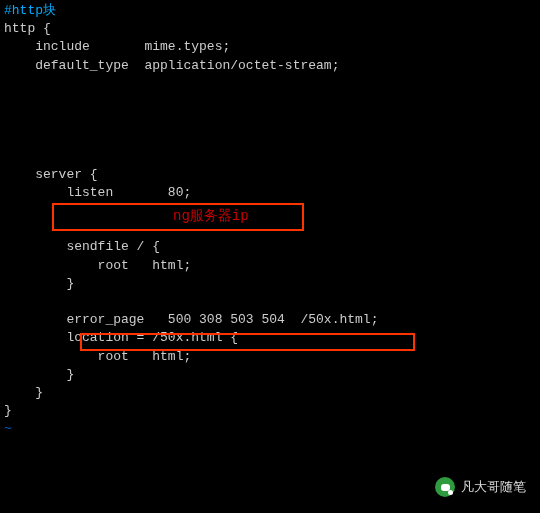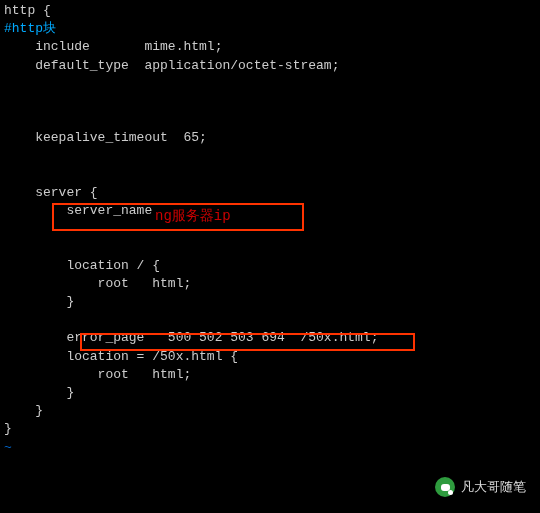--- a/index.html
+++ b/index.html
@@ -111,8 +111,8 @@
 <body>
 
 <div class="editor">
+  <div class="line comment">#http块</div>
   <div class="line">http {</div>
-  <div class="line comment">#http块</div>
   <div class="line">    include       mime.html;</div>
   <div class="line">    default_type  application/octet-stream;</div>
   <div class="line"> </div>

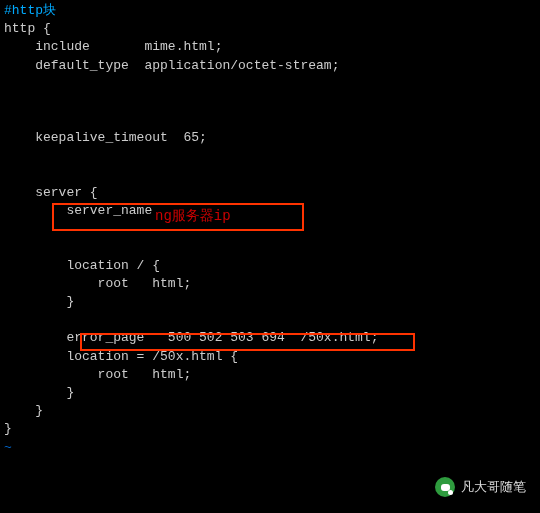--- a/index.html
+++ b/index.html
@@ -113,7 +113,7 @@
 <div class="editor">
   <div class="line comment">#http块</div>
   <div class="line">http {</div>
-  <div class="line">    include       mime.html;</div>
+  <div class="line">    include       mime.types;</div>
   <div class="line">    default_type  application/octet-stream;</div>
   <div class="line"> </div>
   <div class="line"> </div>

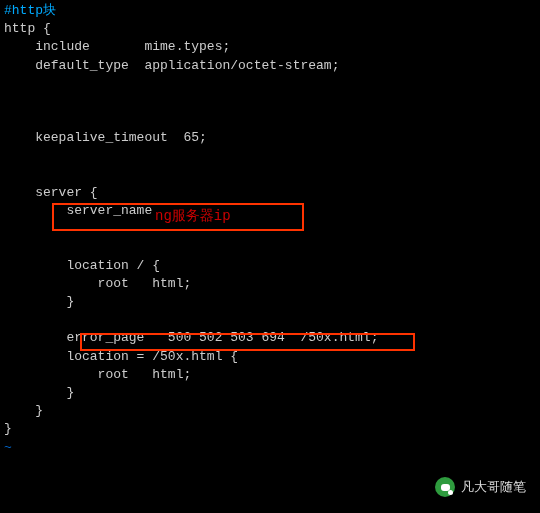--- a/index.html
+++ b/index.html
@@ -118,7 +118,6 @@
   <div class="line"> </div>
   <div class="line"> </div>
   <div class="line"> </div>
-  <div class="line">    keepalive_timeout  65;</div>
   <div class="line"> </div>
   <div class="line"> </div>
   <div class="line">    server {</div>

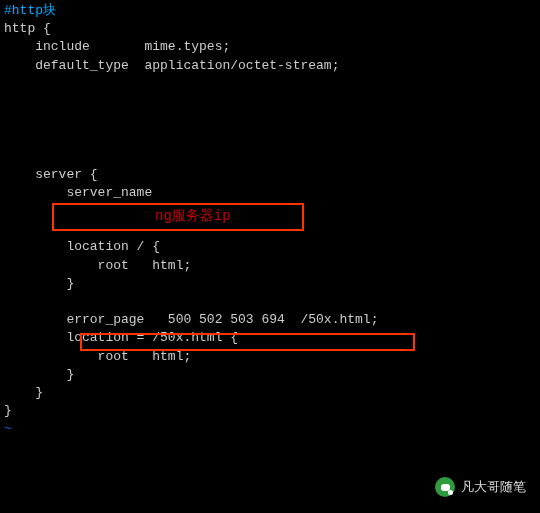--- a/index.html
+++ b/index.html
@@ -121,6 +121,7 @@
   <div class="line"> </div>
   <div class="line"> </div>
   <div class="line">    server {</div>
+  <div class="line">        listen       80;</div>
   <div class="line">        server_name</div>
   <div class="line"> </div>
   <div class="line"> </div>

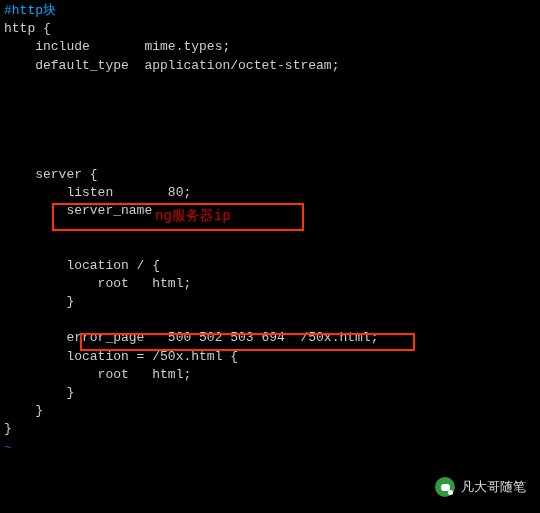--- a/index.html
+++ b/index.html
@@ -122,7 +122,6 @@
   <div class="line"> </div>
   <div class="line">    server {</div>
   <div class="line">        listen       80;</div>
-  <div class="line">        server_name</div>
   <div class="line"> </div>
   <div class="line"> </div>
   <div class="line">        location / {</div>

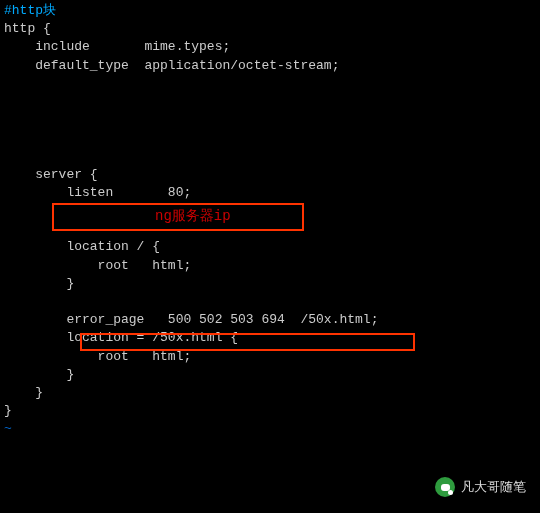--- a/index.html
+++ b/index.html
@@ -61,7 +61,7 @@
       font-size: 14px;
       font-weight: normal;
       z-index: 6;
-      left: 155px;
+      left: 173px;
       top: 207px;
     }
     .watermark {

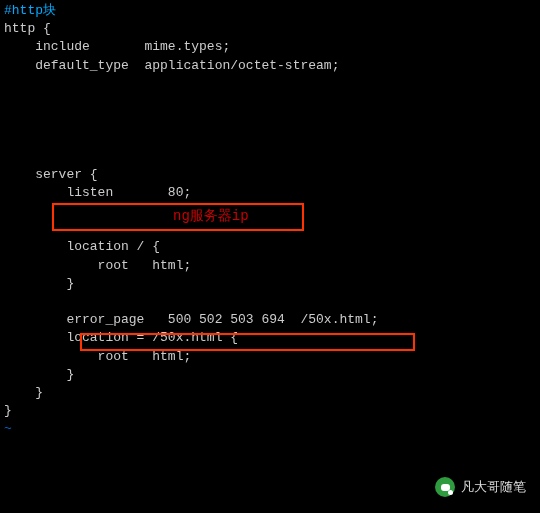--- a/index.html
+++ b/index.html
@@ -124,7 +124,7 @@
   <div class="line">        listen       80;</div>
   <div class="line"> </div>
   <div class="line"> </div>
-  <div class="line">        location / {</div>
+  <div class="line">        sendfile / {</div>
   <div class="line">            root   html;</div>
   <div class="line">        }</div>
   <div class="line"> </div>

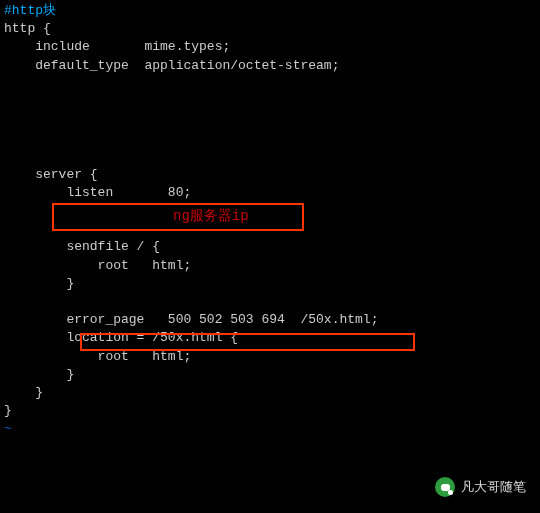--- a/index.html
+++ b/index.html
@@ -128,7 +128,7 @@
   <div class="line">            root   html;</div>
   <div class="line">        }</div>
   <div class="line"> </div>
-  <div class="line">        error_page   500 502 503 694  /50x.html;</div>
+  <div class="line">        error_page   500 308 503 504  /50x.html;</div>
   <div class="line">        location = /50x.html {</div>
   <div class="line">            root   html;</div>
   <div class="line">        }</div>

